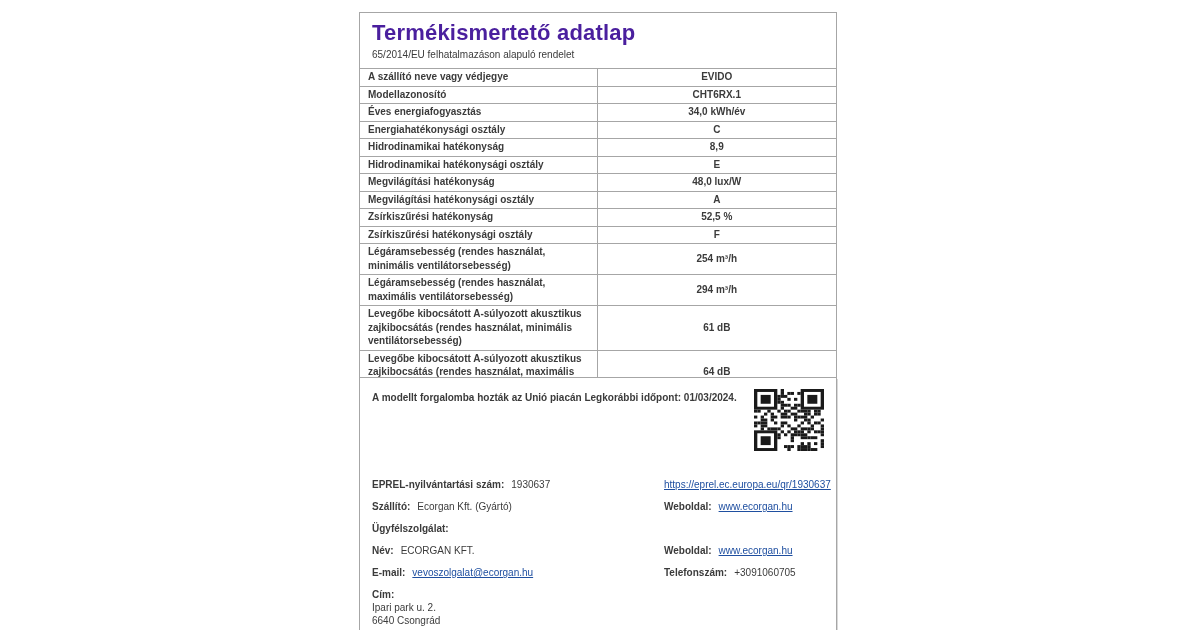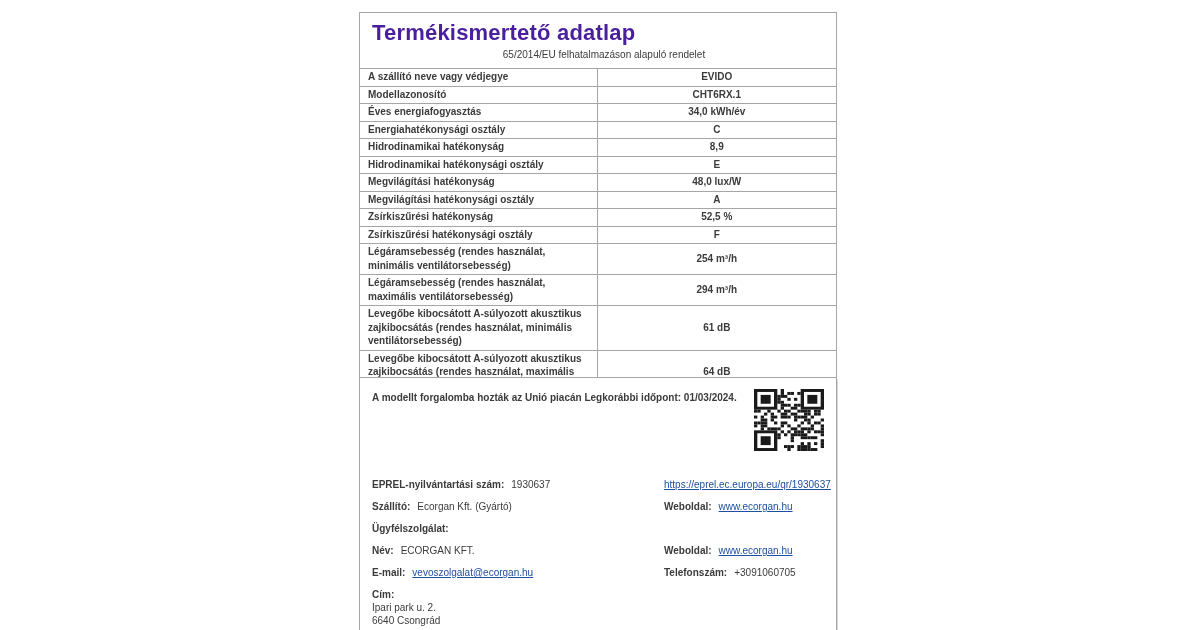--- a/index.html
+++ b/index.html
@@ -17,7 +17,7 @@
     margin:7px 0 3px 12px;font-size:22px;line-height:26px;font-weight:bold;
     color:var(--accent,#4a1f9e);letter-spacing:.2px;
   }
-  .subtitle{margin:0 0 7px 12px;font-size:10px;line-height:12px;color:#3b3b3b;text-align:center;}
+  .subtitle{margin:0 0 7px 12px;font-size:10px;line-height:12px;color:#3b3b3b;}
   table.spec{width:100%;border-collapse:collapse;}
   table.spec td{
     border:1px solid var(--border,#a6a6a6);font-size:10px;line-height:13.5px;

